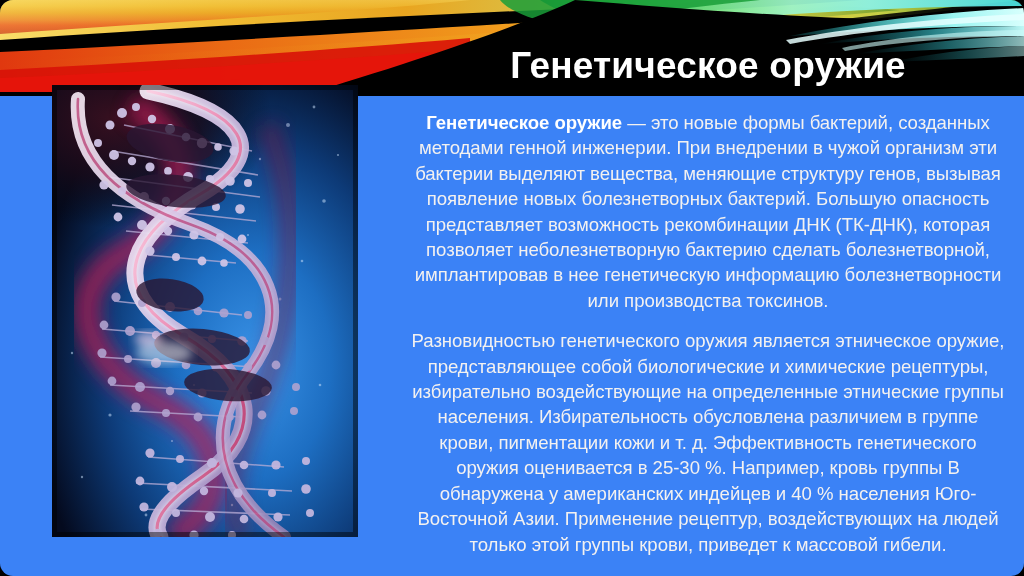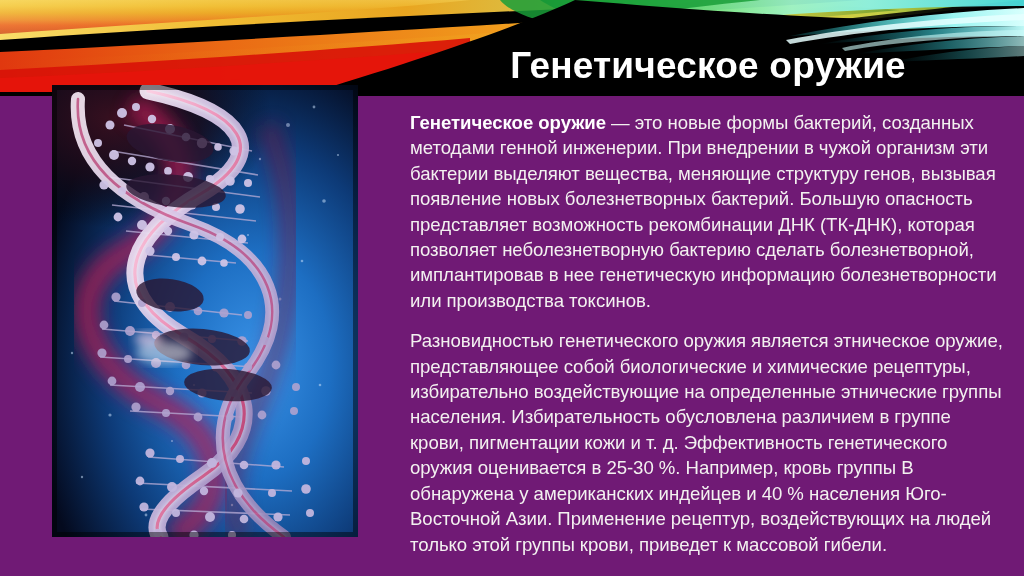--- a/index.html
+++ b/index.html
@@ -11,9 +11,10 @@
     position: relative;
     width: 1024px;
     height: 576px;
-    background: #701a75;
+    background: #3b82f6;
     overflow: hidden;
     font-family: "Liberation Sans", sans-serif;
+    border-radius: 13px;
   }
 
   

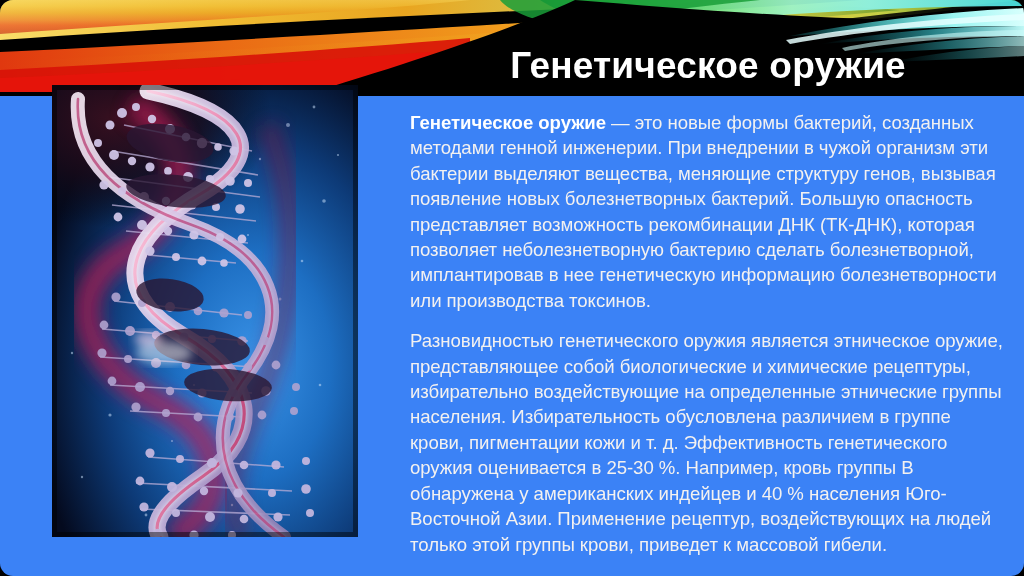--- a/index.html
+++ b/index.html
@@ -62,7 +62,7 @@
     font-size: 18.6px;
     line-height: 25.4px;
     margin: 0 0 15px 0;
-    text-align: left;
+    text-align: center;
     letter-spacing: -0.05px;
   }
   .body-text:last-child { margin-bottom: 15px; }

